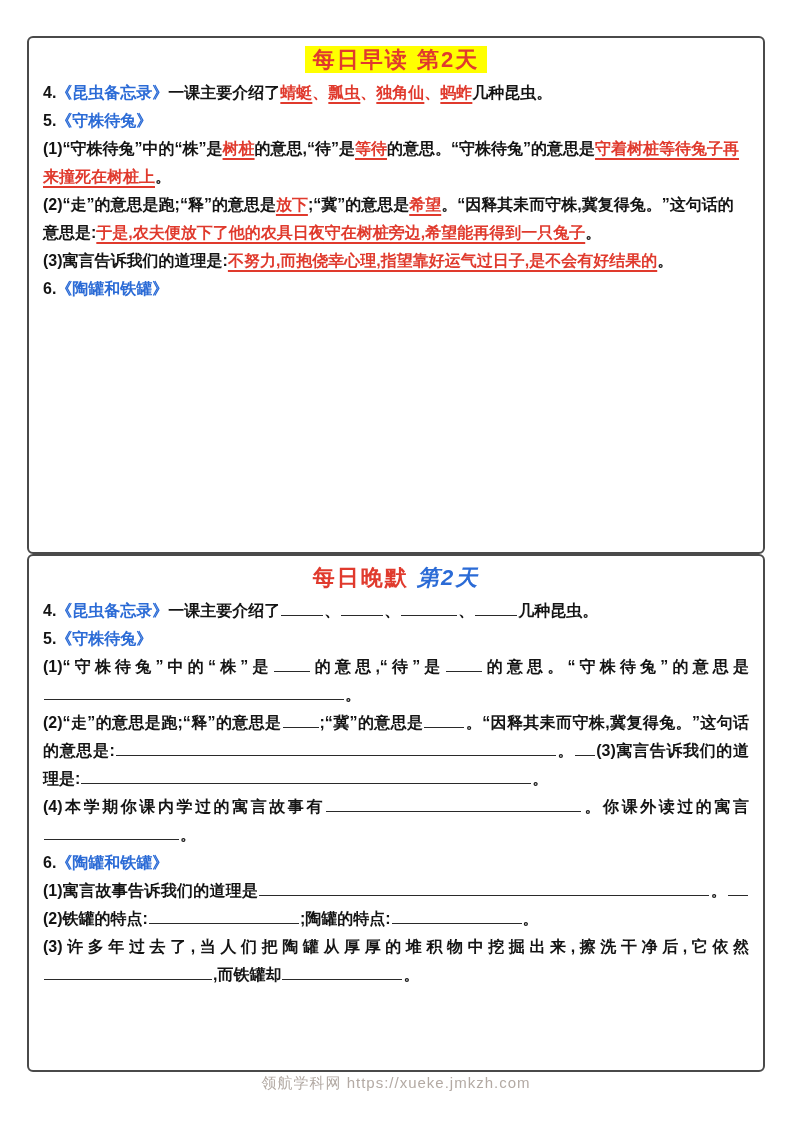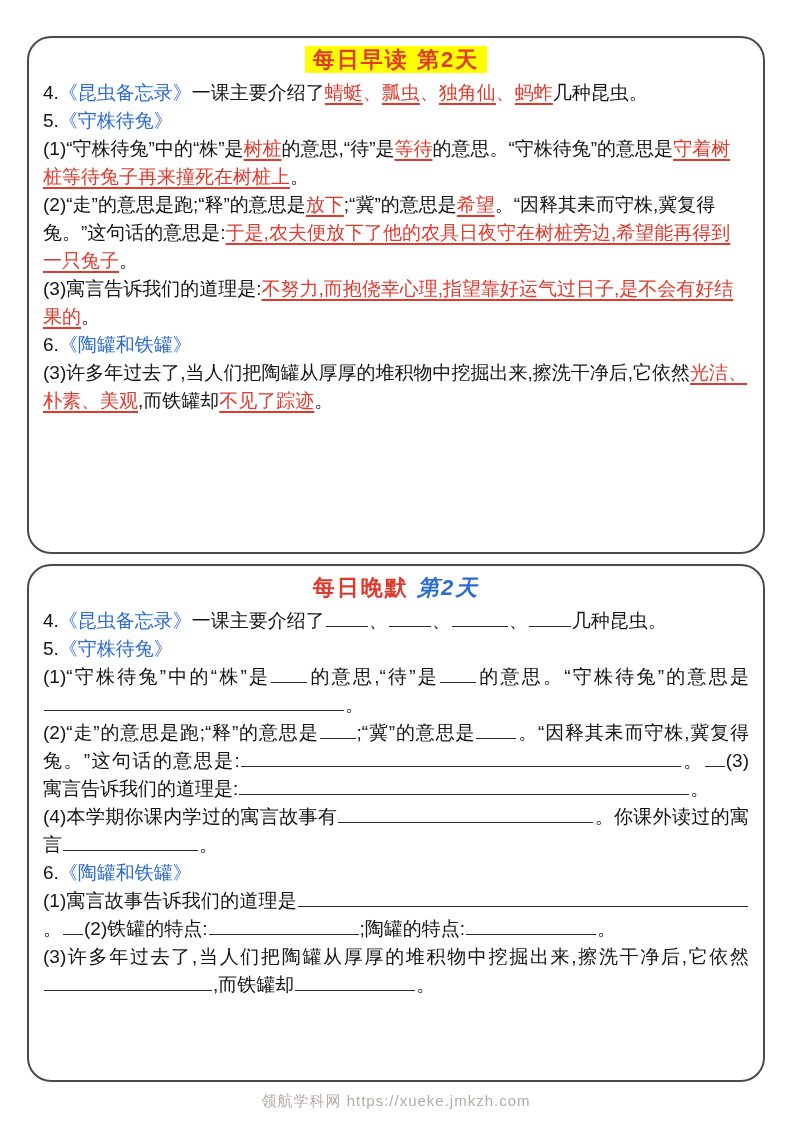--- a/index.html
+++ b/index.html
@@ -17,9 +17,8 @@
   }
   .card {
     border:2.5px solid var(--border_gray,#4a4a4a);
-    border-radius:24px;
+    border-radius:6px;
     padding:6px 14px 10px 14px;
-    margin-bottom:10px;
     min-height:518px;
     background:#ffffff;
   }

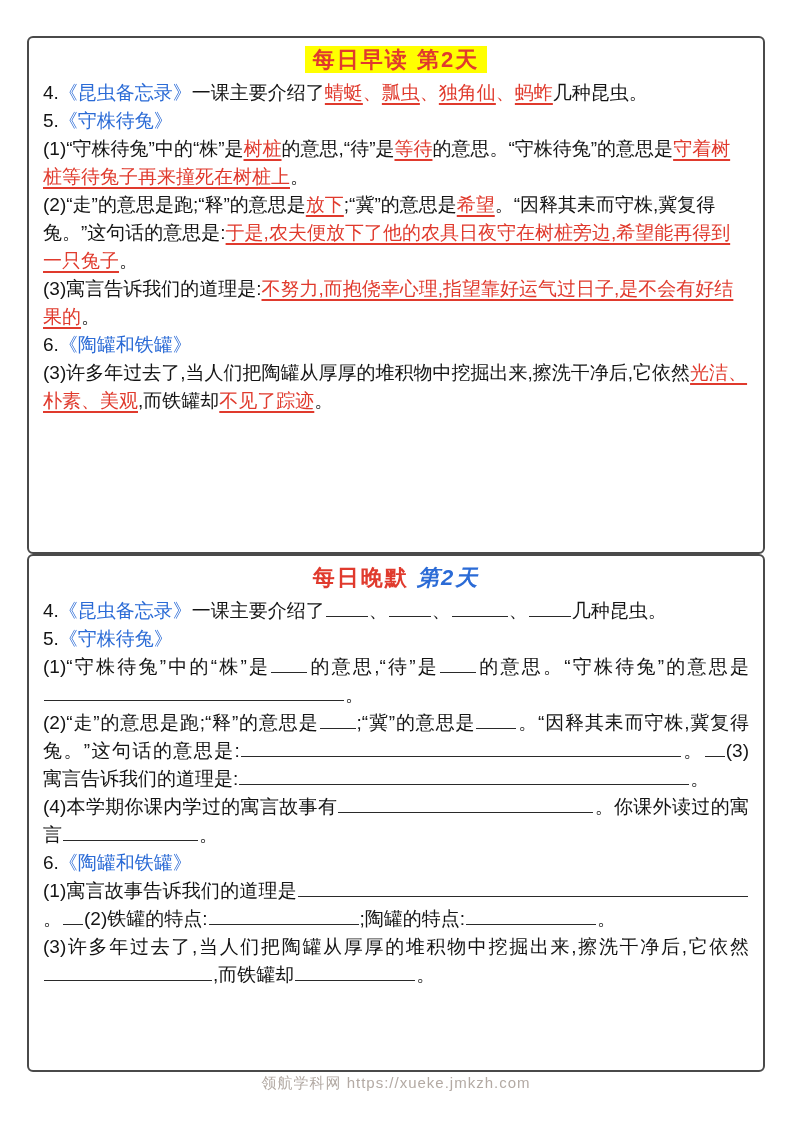--- a/index.html
+++ b/index.html
@@ -32,8 +32,8 @@
   }
   .hl { background:var(--highlight_yellow,#ffff00); padding:1px 8px; }
   .line {
-    font-size:19px;
-    font-weight:400;
+    font-size:16px;
+    font-weight:700;
     line-height:28px;
     color:var(--body_black,#141414);
     word-break:break-all;

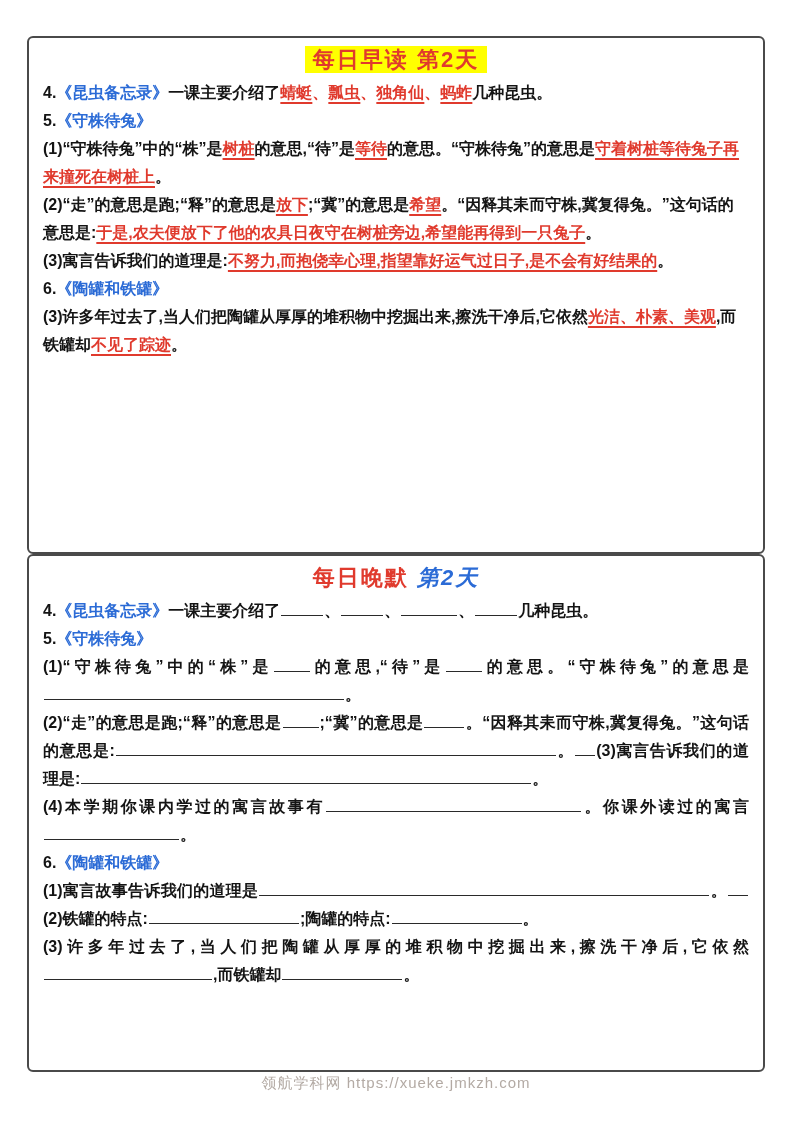--- a/index.html
+++ b/index.html
@@ -78,7 +78,6 @@
     <p class="line"><span class="seg-b">(2)“走”的意思是跑;“释”的意思是</span><span class="seg-ru">放下</span><span class="seg-b">;“冀”的意思是</span><span class="seg-ru">希望</span><span class="seg-b">。“因释其耒而守株,冀复得兔。”这句话的意思是:</span><span class="seg-ru">于是,农夫便放下了他的农具日夜守在树桩旁边,希望能再得到一只兔子</span><span class="seg-b">。</span></p>
     <p class="line"><span class="seg-b">(3)寓言告诉我们的道理是:</span><span class="seg-ru">不努力,而抱侥幸心理,指望靠好运气过日子,是不会有好结果的</span><span class="seg-b">。</span></p>
     <p class="line"><span class="seg-b">6.</span><span class="seg-blue">《陶罐和铁罐》</span></p>
-    <p class="line"><span class="seg-b">(3)许多年过去了,当人们把陶罐从厚厚的堆积物中挖掘出来,擦洗干净后,它依然</span><span class="seg-ru">光洁、朴素、美观</span><span class="seg-b">,而铁罐却</span><span class="seg-ru">不见了踪迹</span><span class="seg-b">。</span></p>
   </section>
 
   <section class="card">

